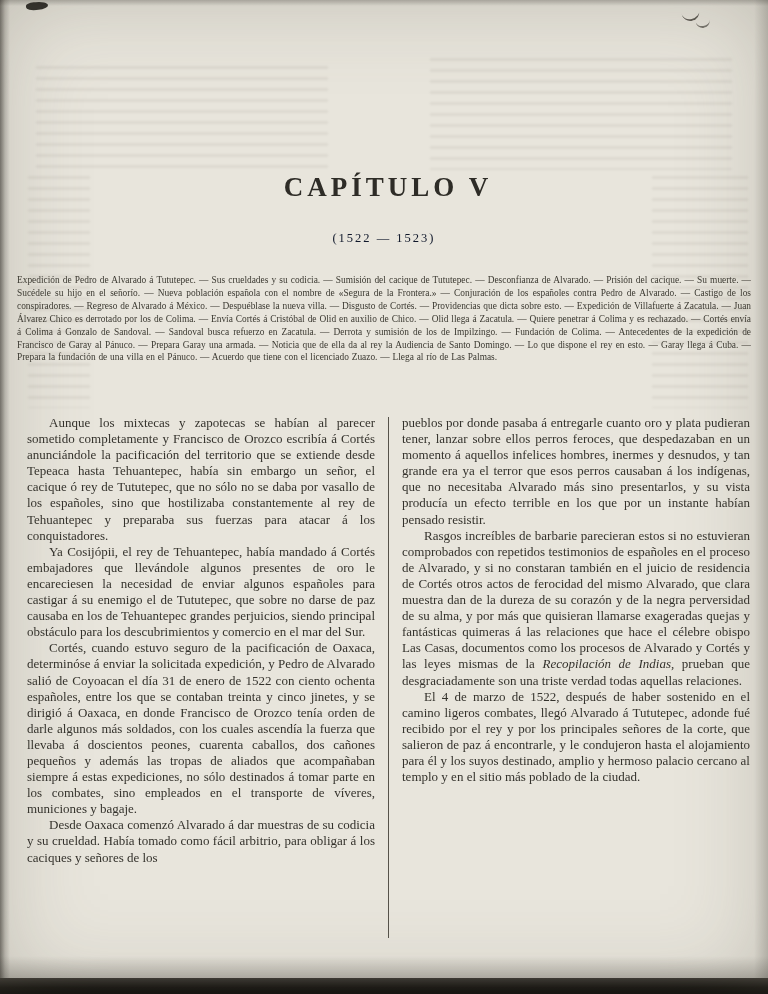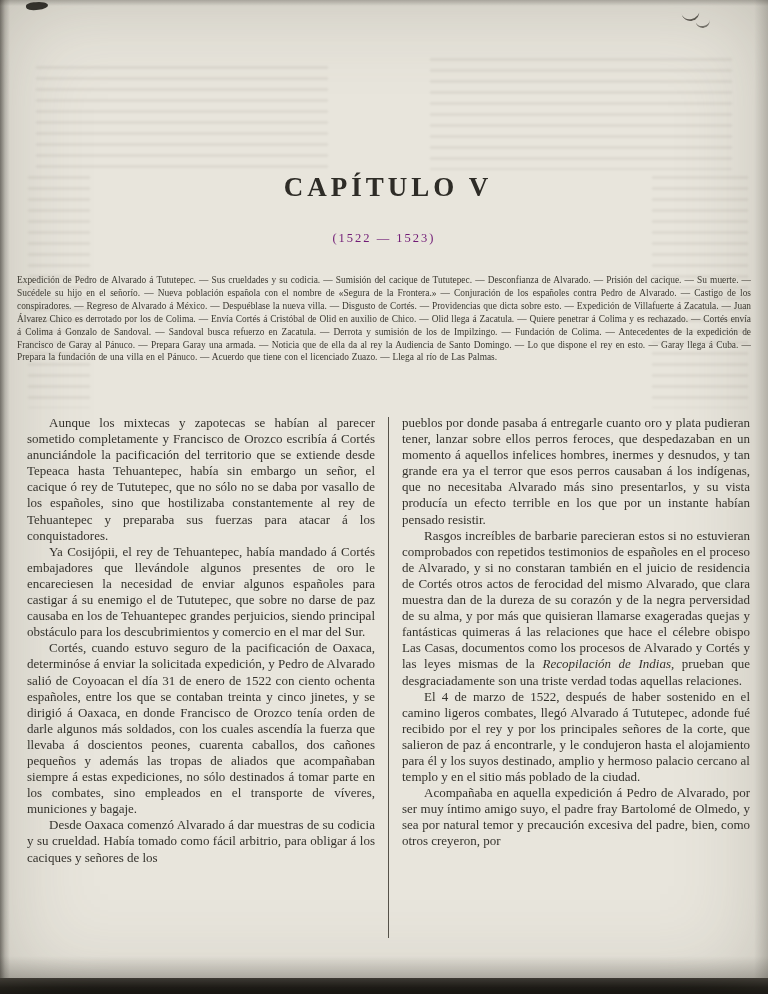--- a/index.html
+++ b/index.html
@@ -33,7 +33,7 @@
   }
   .chapter-dates{
     position:absolute;top:231px;left:0;width:100%;
-    text-align:center;font-size:12.5px;letter-spacing:2px;color:#701a75;
+    text-align:center;font-size:12.5px;letter-spacing:2px;color:#0f172a;
   }
 
   

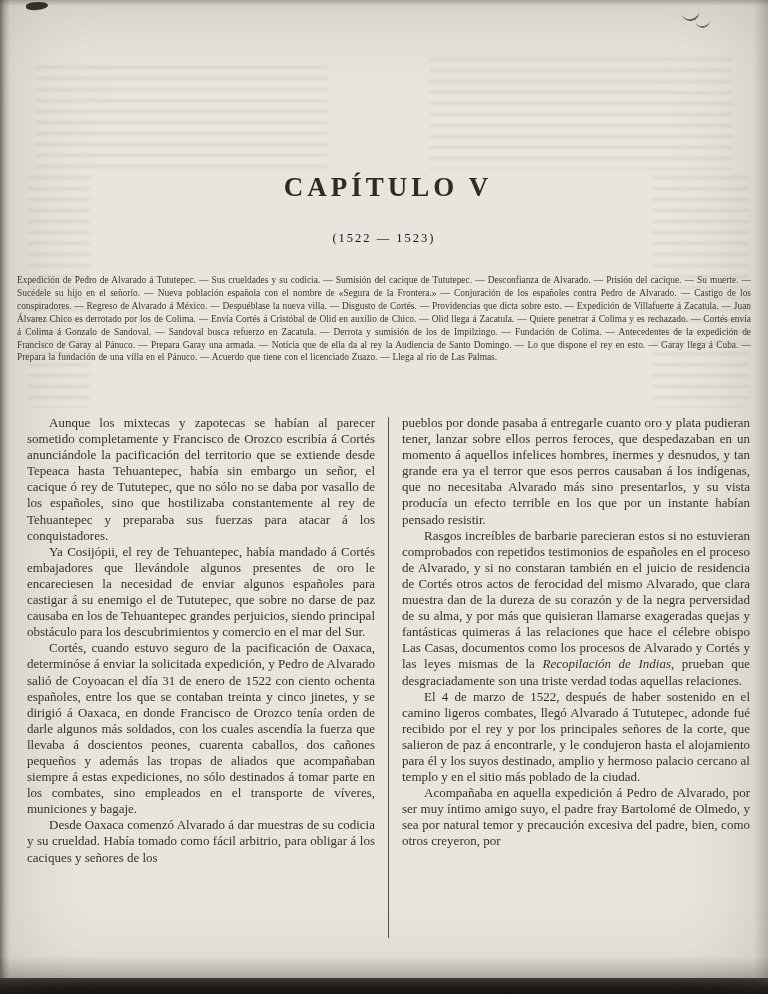--- a/index.html
+++ b/index.html
@@ -104,7 +104,6 @@
         <p class="no-indent">pueblos por donde pasaba á entregarle cuanto oro y plata pudieran tener, lanzar sobre ellos perros feroces, que despedazaban en un momento á aquellos infelices hombres, inermes y desnudos, y tan grande era ya el terror que esos perros causaban á los indígenas, que no necesitaba Alvarado más sino presentarlos, y su vista producía un efecto terrible en los que por un instante habían pensado resistir.</p>
         <p>Rasgos increíbles de barbarie parecieran estos si no estuvieran comprobados con repetidos testimonios de españoles en el proceso de Alvarado, y si no constaran también en el juicio de residencia de Cortés otros actos de ferocidad del mismo Alvarado, que clara muestra dan de la dureza de su corazón y de la negra perversidad de su alma, y por más que quisieran llamarse exageradas quejas y fantásticas quimeras á las relaciones que hace el célebre obispo Las Casas, documentos como los procesos de Alvarado y Cortés y las leyes mismas de la <i>Recopilación de Indias</i>, prueban que desgraciadamente son una triste verdad todas aquellas relaciones.</p>
         <p>El 4 de marzo de 1522, después de haber sostenido en el camino ligeros combates, llegó Alvarado á Tututepec, adonde fué recibido por el rey y por los principales señores de la corte, que salieron de paz á encontrarle, y le condujeron hasta el alojamiento para él y los suyos destinado, amplio y hermoso palacio cercano al templo y en el sitio más poblado de la ciudad.</p>
-        <p>Acompañaba en aquella expedición á Pedro de Alvarado, por ser muy íntimo amigo suyo, el padre fray Bartolomé de Olmedo, y sea por natural temor y precaución excesiva del padre, bien, como otros creyeron, por</p>
       </div>
   </div>
 

